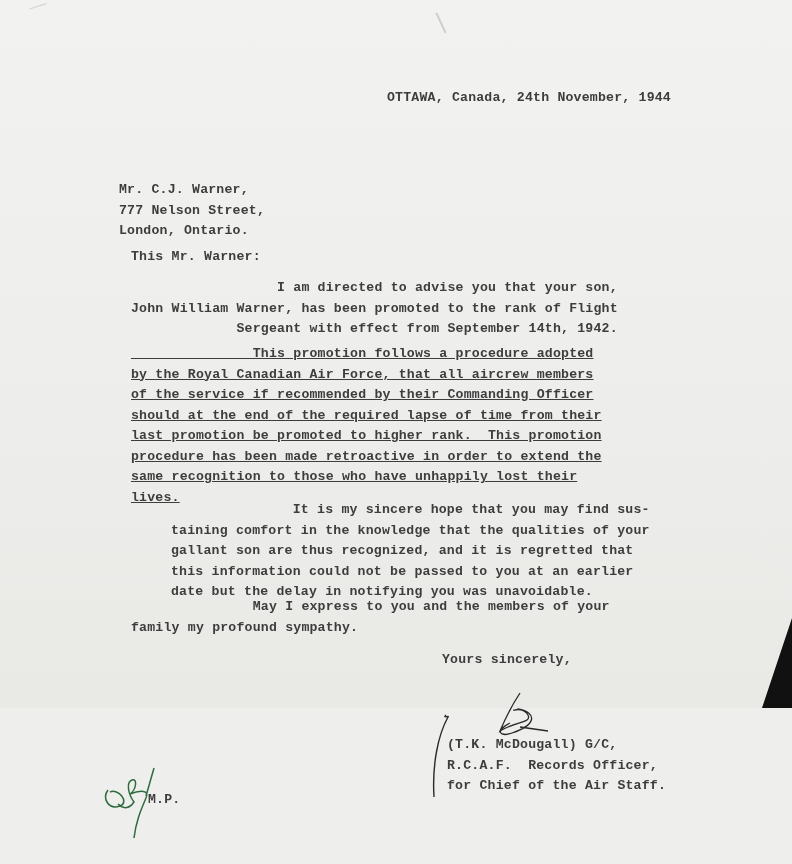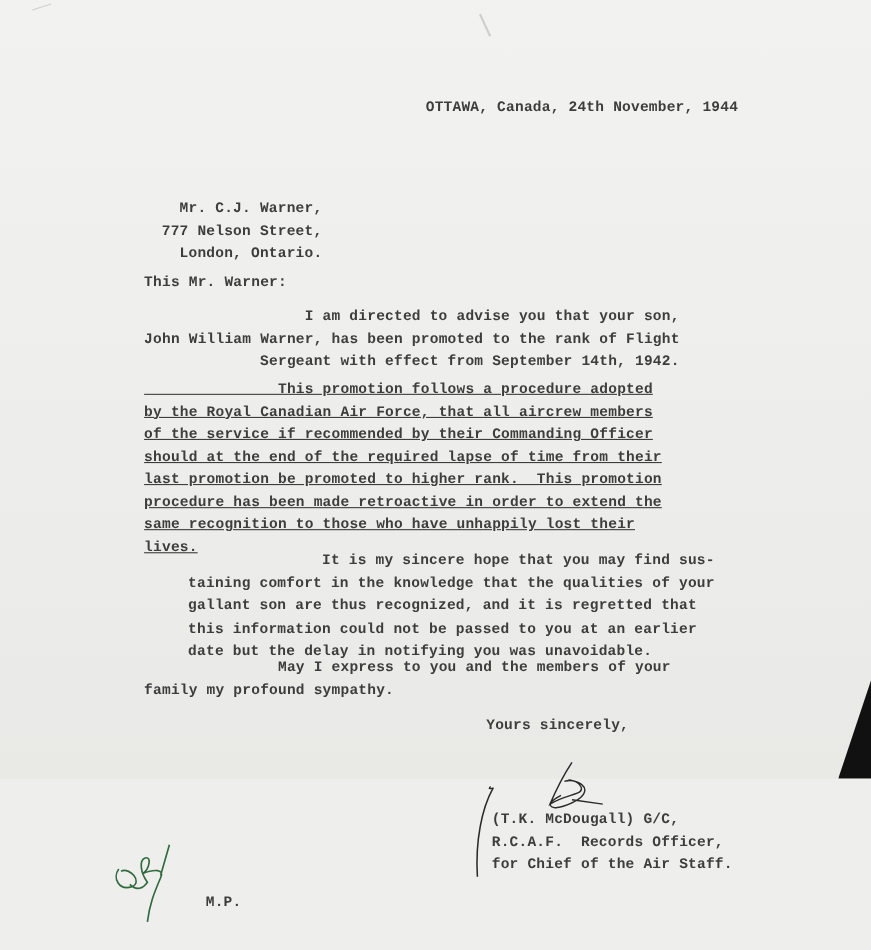--- a/index.html
+++ b/index.html
@@ -28,7 +28,7 @@
   }
   .t { position:absolute; white-space:pre; font-size:13.2px; font-weight:bold; letter-spacing:0.2px; line-height:20.5px; color:#3d3d3d; }
   .date { left:387px; top:88px; }
-  .addr { left:147px; top:180px;text-align:right; }
+  .addr { left:119px; top:180px; }
   .salut { left:131px; top:247px; }
   .para { left:131px; }
   .p1 { top:278px;text-align:right; }

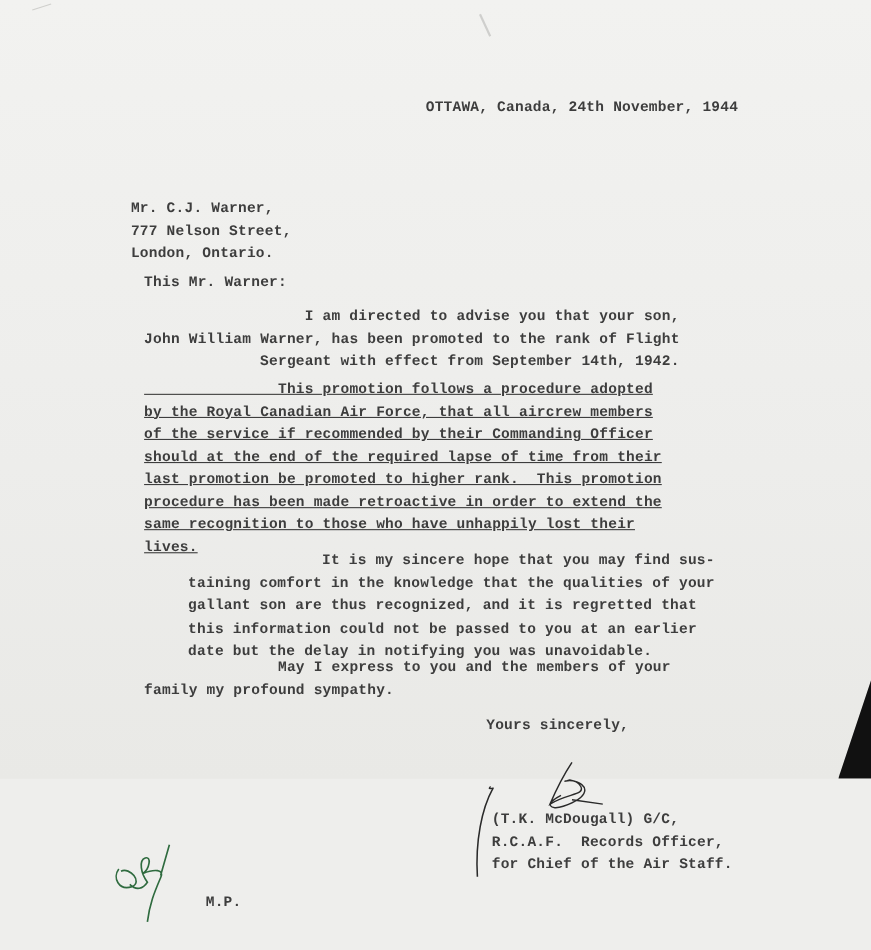--- a/index.html
+++ b/index.html
@@ -37,7 +37,7 @@
   .p4 { top:597px; }
   .closing { left:442px; top:650px;text-align:center; }
   .sigblock { left:447px; top:735px; }
-  .initials { left:148px; top:811px;margin-left:39px; }
+  .initials { left:148px; top:790px; }
   .signature { position:absolute; left:420px; top:685px; width:140px; height:115px; }
   .initials-sig { position:absolute; left:100px; top:760px; width:80px; height:80px; }
 </style>

